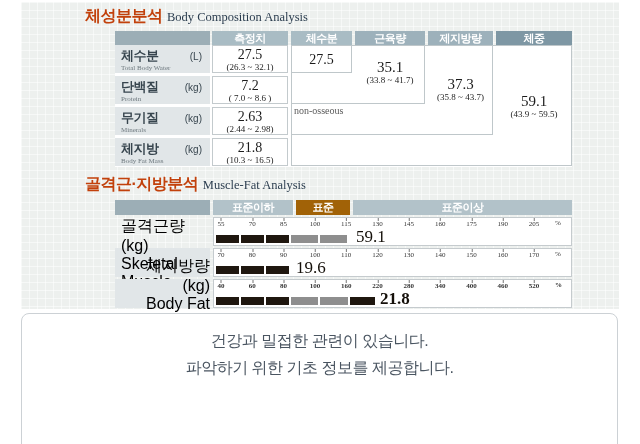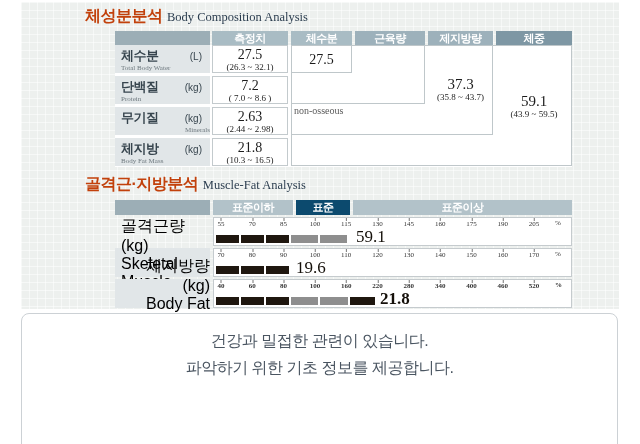--- a/index.html
+++ b/index.html
@@ -132,6 +132,10 @@
       <div class="dval" style="left:176px; top:0; width:61px; height:28px;">
         <div class="val-main">27.5</div>
       </div>
+      <div class="dval" style="left:240px; top:7px; width:70px; height:40px;">
+        <div class="val-main" style="font-size:15px;">35.1</div>
+        <div class="val-range">(33.8 ~ 41.7)</div>
+      </div>
       <div class="dval" style="left:313px; top:24px; width:65px; height:40px;">
         <div class="val-main" style="font-size:15px;">37.3</div>
         <div class="val-range">(35.8 ~ 43.7)</div>

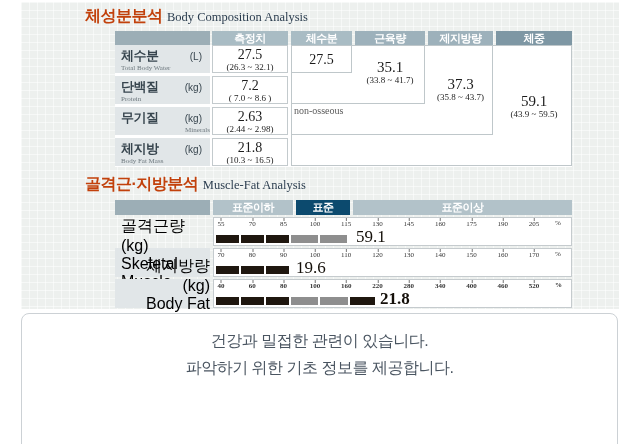--- a/index.html
+++ b/index.html
@@ -97,7 +97,7 @@
           </div>
         <div class="en">Protein</div>
       </div>
-      <div class="lcell" style="top:62px;text-align:right;">
+      <div class="lcell" style="top:62px;">
         <div class="top">
             <span class="kr">무기질</span>
             <span class="unit">(kg)</span>

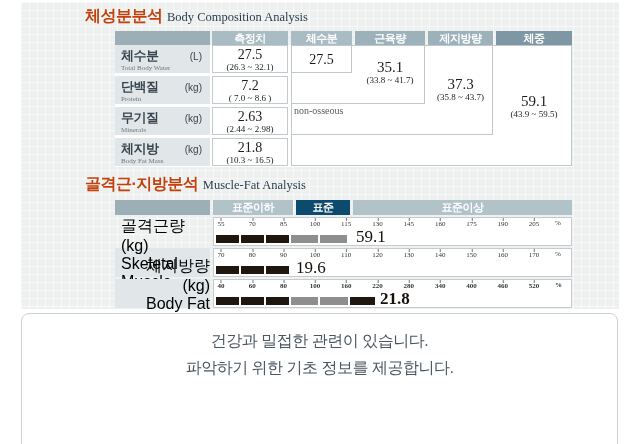--- a/index.html
+++ b/index.html
@@ -158,7 +158,7 @@
 
     <div class="hcell2" style="left:0; width:95px; background:#9caeb6;"></div>
     <div class="hcell2" style="left:98px; width:80px; background:#b2c2c9;">표준이하</div>
-    <div class="hcell2" style="left:181px; width:54px; background:#0c4a6e;">표준</div>
+    <div class="hcell2" style="left:181px; width:54px; background:#a16207;">표준</div>
     <div class="hcell2" style="left:238px; width:219px; background:#b2c2c9;">표준이상</div>
 
     <div class="barcell" style="top:17px;">

